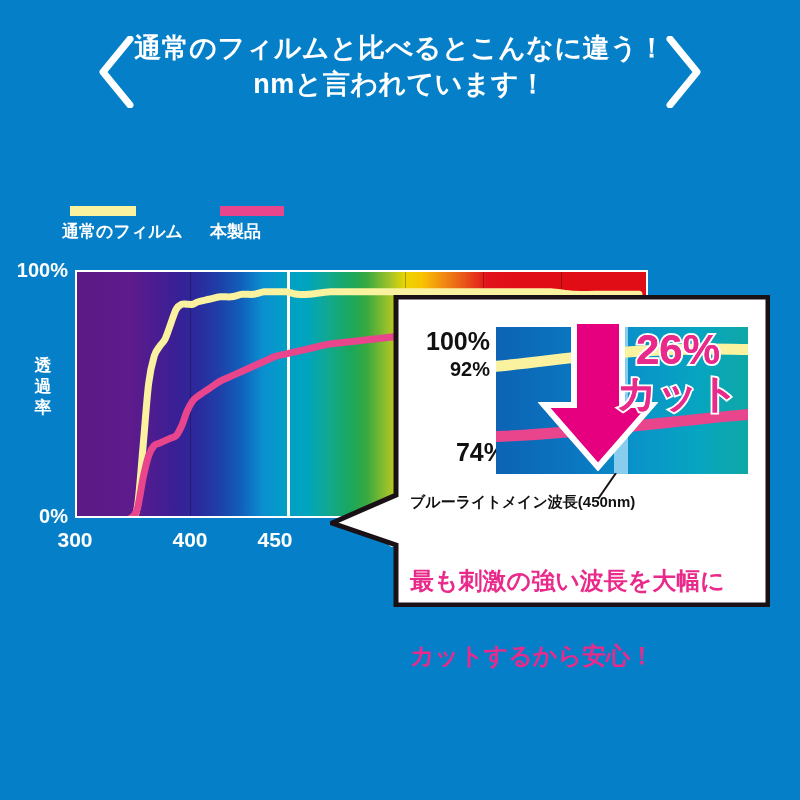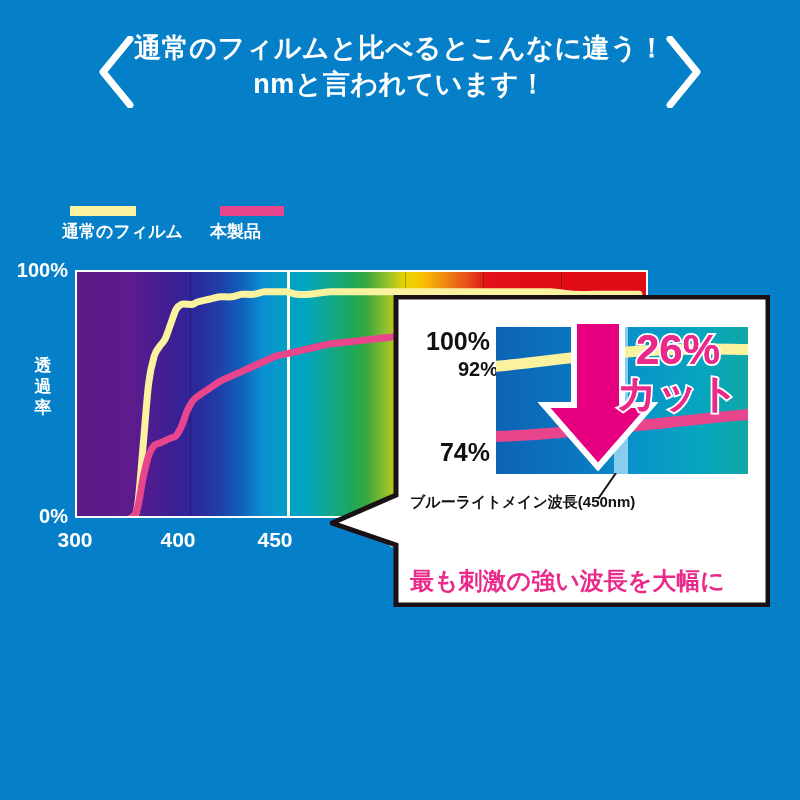--- a/index.html
+++ b/index.html
@@ -81,7 +81,7 @@
 
   .clab{position:absolute;color:#111111;font-weight:bold;text-align:right;}
   #clab-100{left:0px;top:22px;width:92px;font-size:25px;}
-  #clab-92{left:0px;top:53px;width:92px;font-size:20px;padding-left:8px;}
+  #clab-92{left:0px;top:53px;width:92px;font-size:20px;}
   #clab-74{left:0px;top:133px;width:92px;font-size:25px;}
 
   #mini{

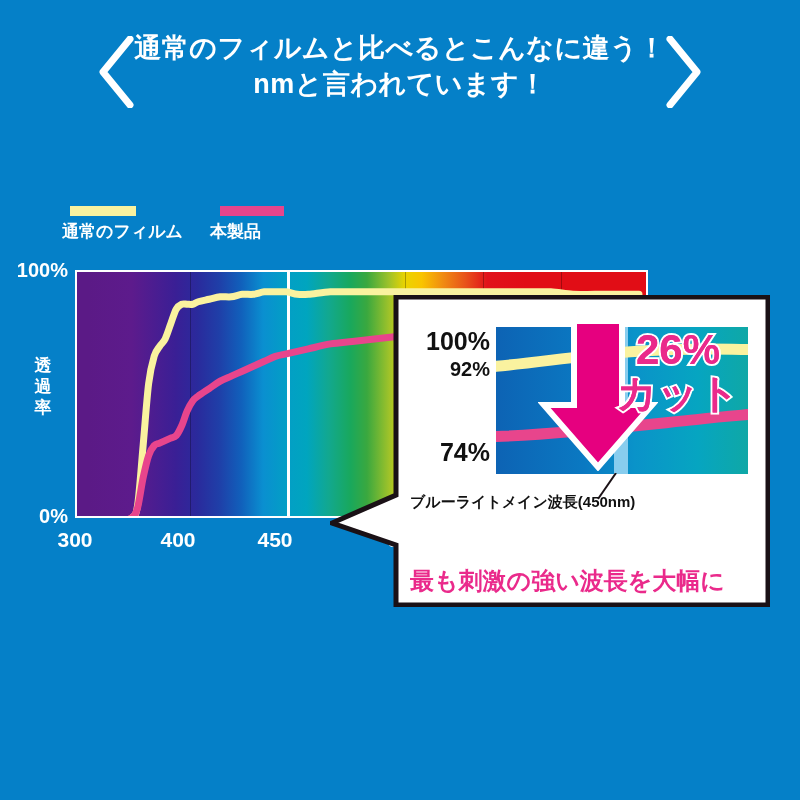--- a/index.html
+++ b/index.html
@@ -82,7 +82,7 @@
   .clab{position:absolute;color:#111111;font-weight:bold;text-align:right;}
   #clab-100{left:0px;top:22px;width:92px;font-size:25px;}
   #clab-92{left:0px;top:53px;width:92px;font-size:20px;}
-  #clab-74{left:0px;top:133px;width:92px;font-size:25px;}
+  #clab-74{left:0px;top:133px;width:92px;font-size:25px;padding-left:16px;}
 
   #mini{
     position:absolute;left:98px;top:22px;width:252px;height:147px;overflow:hidden;

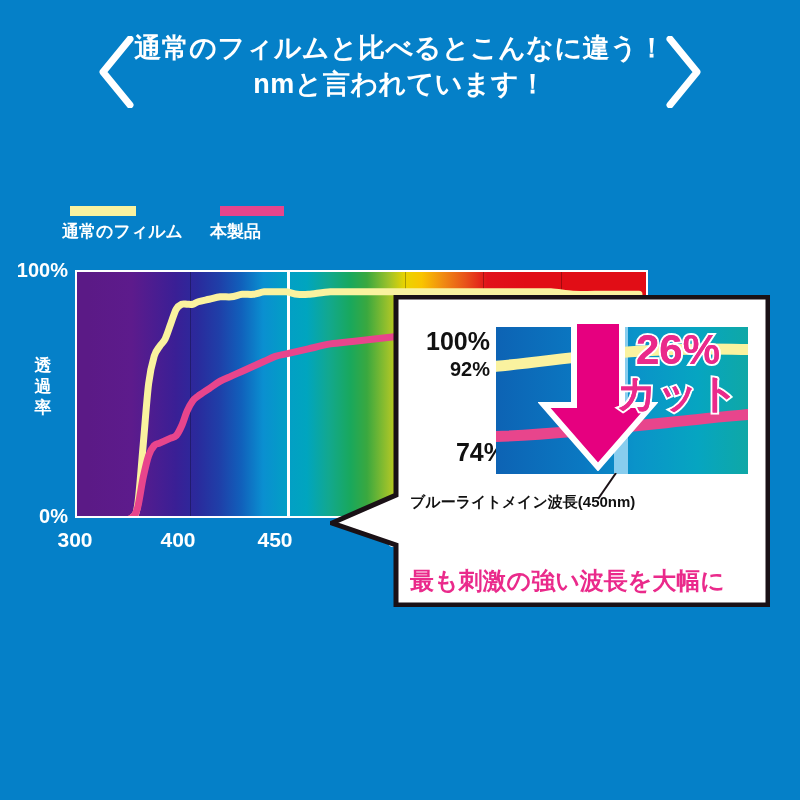--- a/index.html
+++ b/index.html
@@ -181,7 +181,7 @@
     </div>
 
     <div class="xtick" style="left:40px">300</div>
-    <div class="xtick" style="left:143px">400</div>
+    <div class="xtick" style="left:155px">400</div>
     <div class="xtick" style="left:240px">450</div>
     <div class="xtick" style="left:370px">500</div>
     <div class="xtick" style="left:448px">600</div>

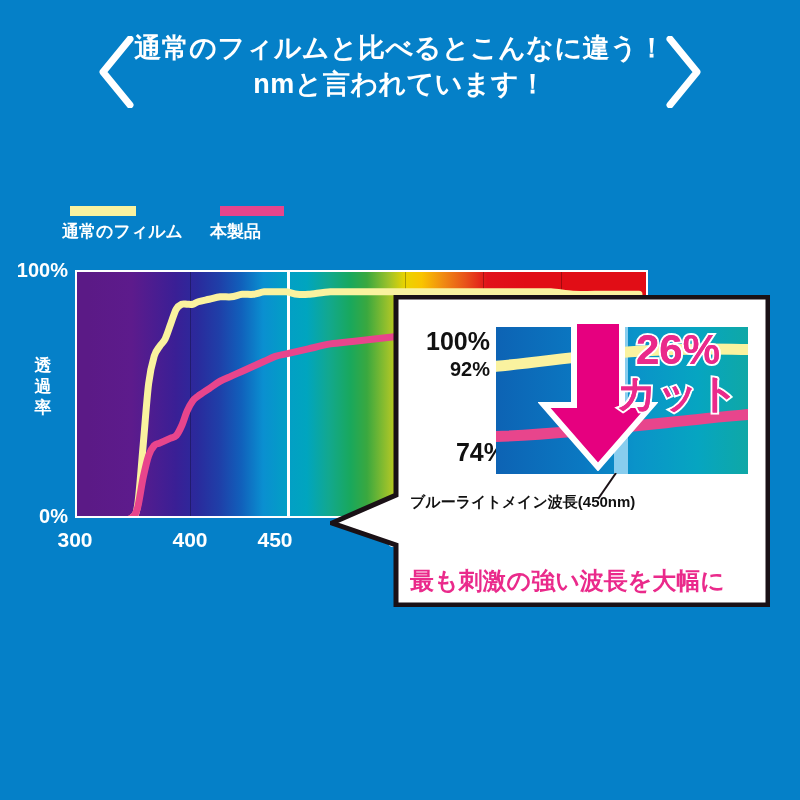--- a/index.html
+++ b/index.html
@@ -239,6 +239,7 @@
         <div id="cap-main">ブルーライトメイン波長(450nm)</div>
         <div id="cap-sub">
           <span>最も刺激の強い波長を大幅に</span>
+          <span>カットするから安心！</span>
         </div>
       </div>
     </div>

